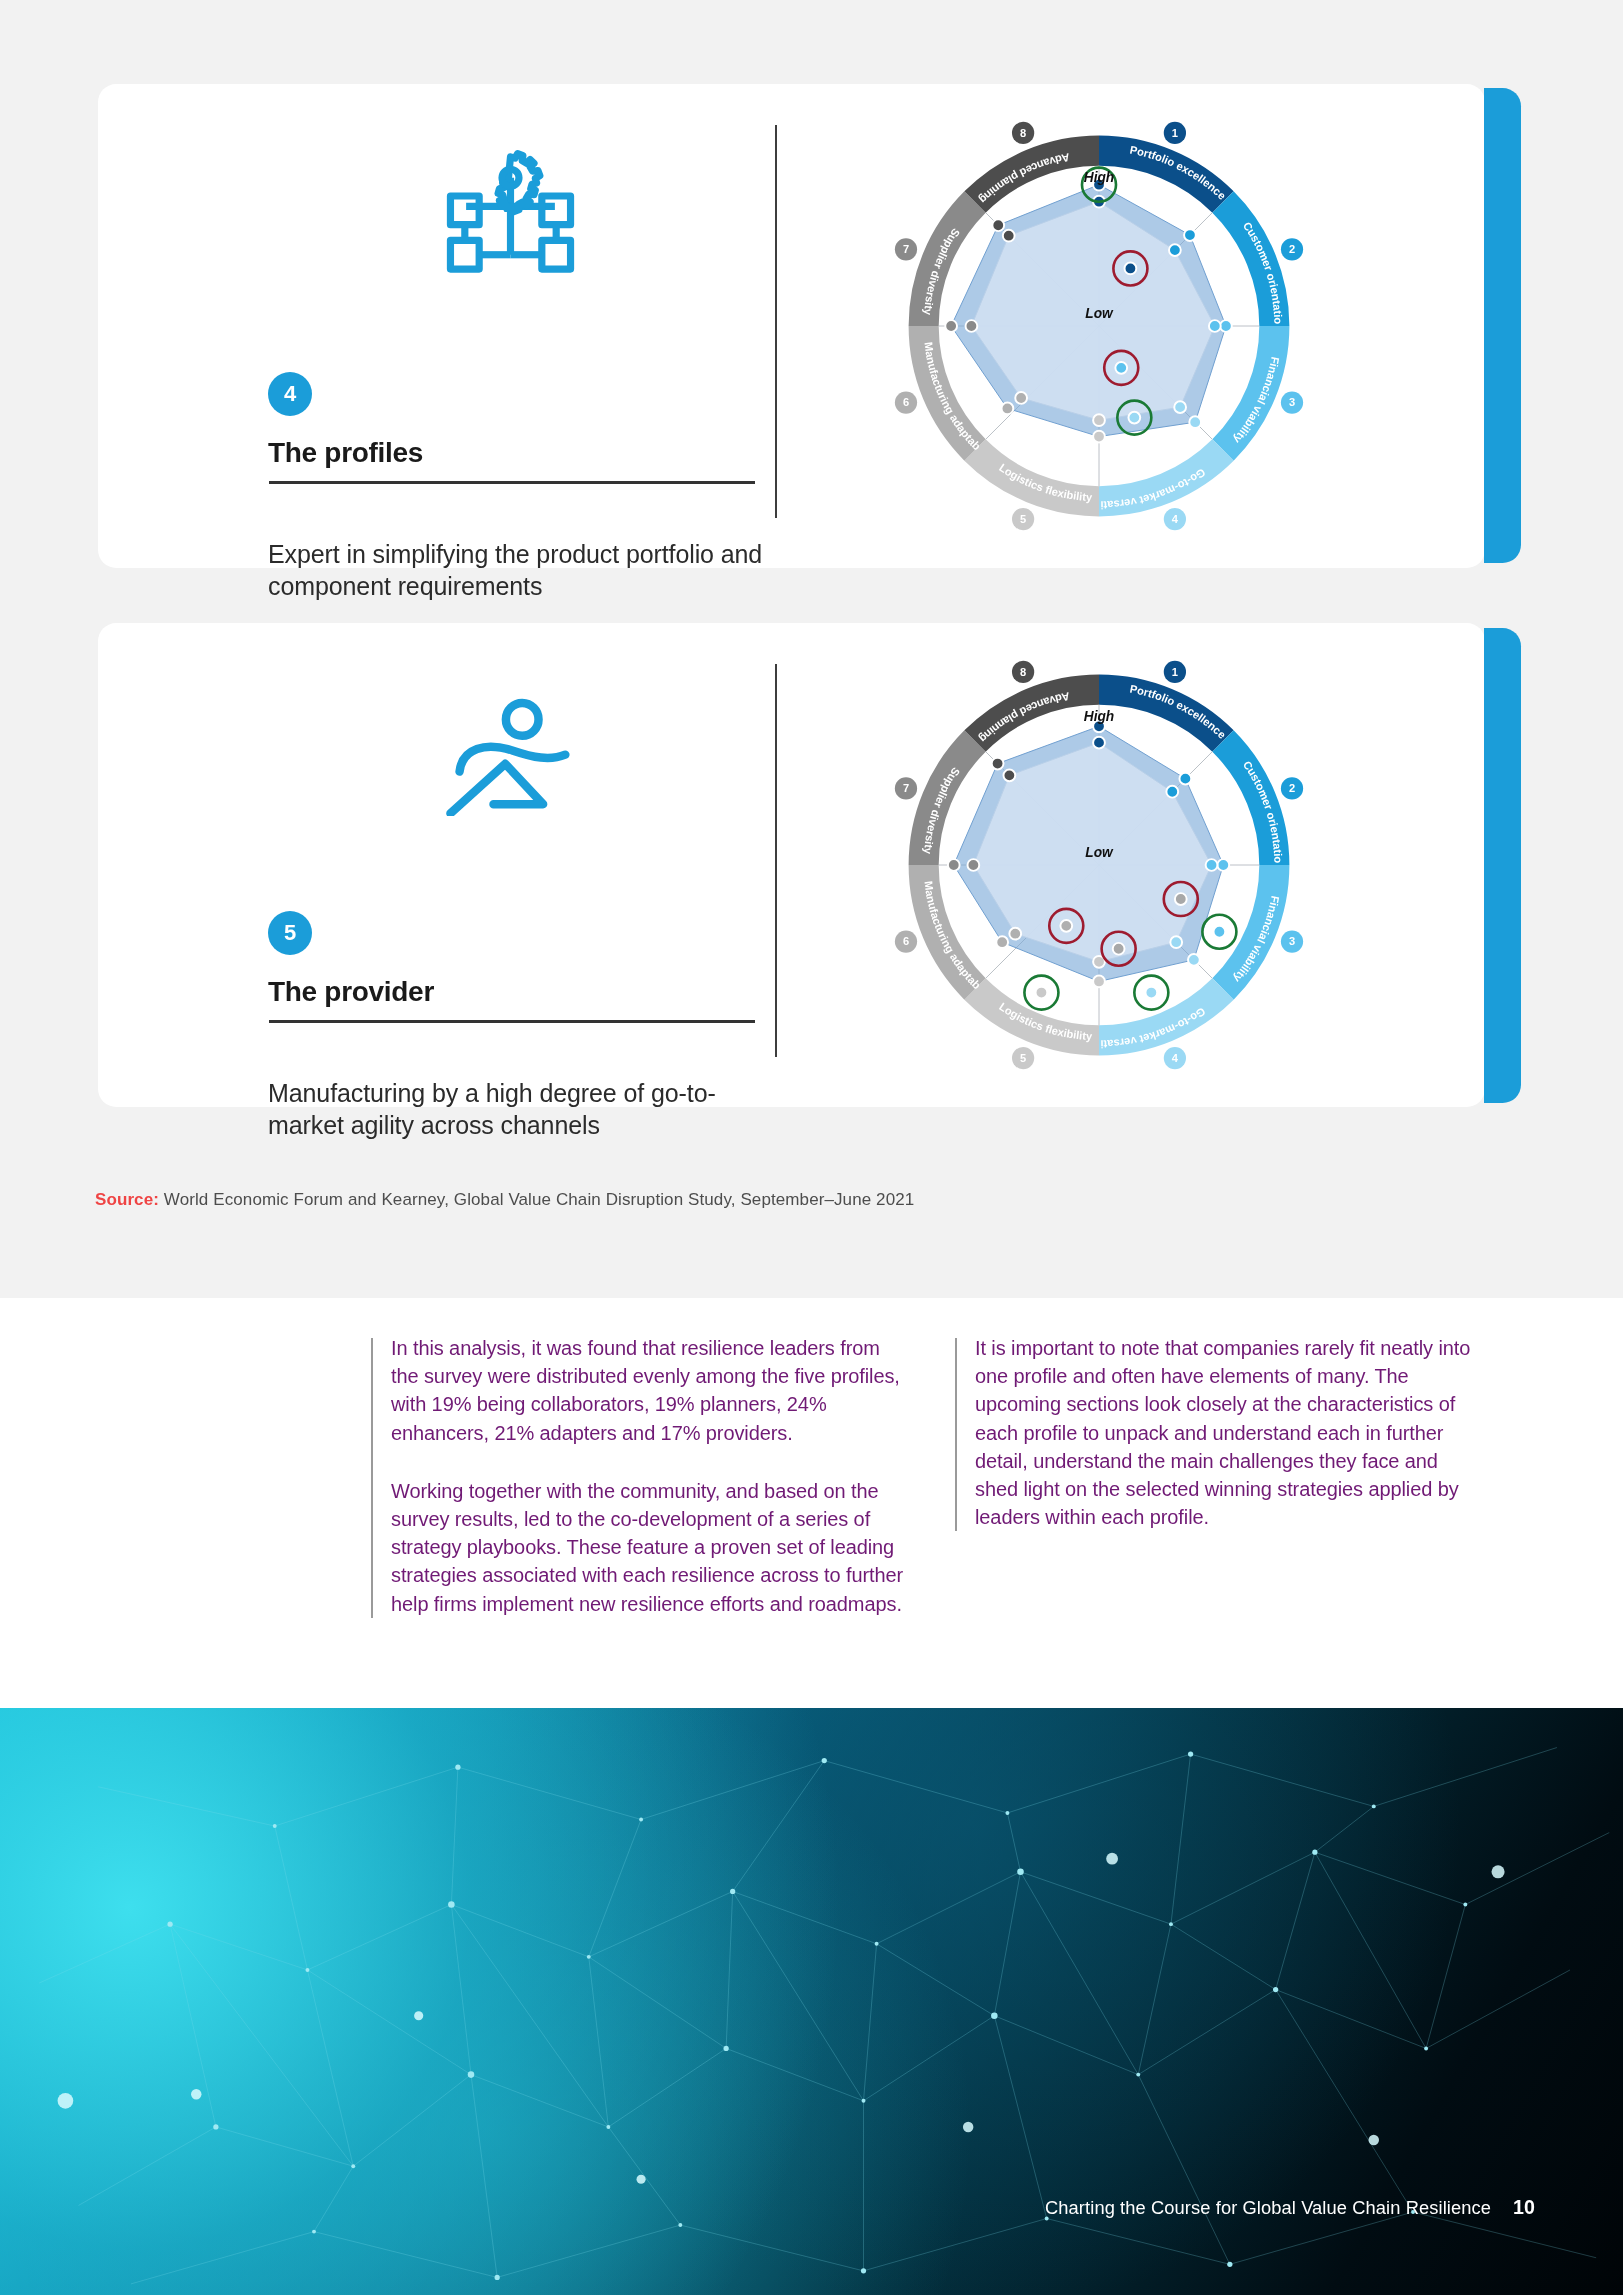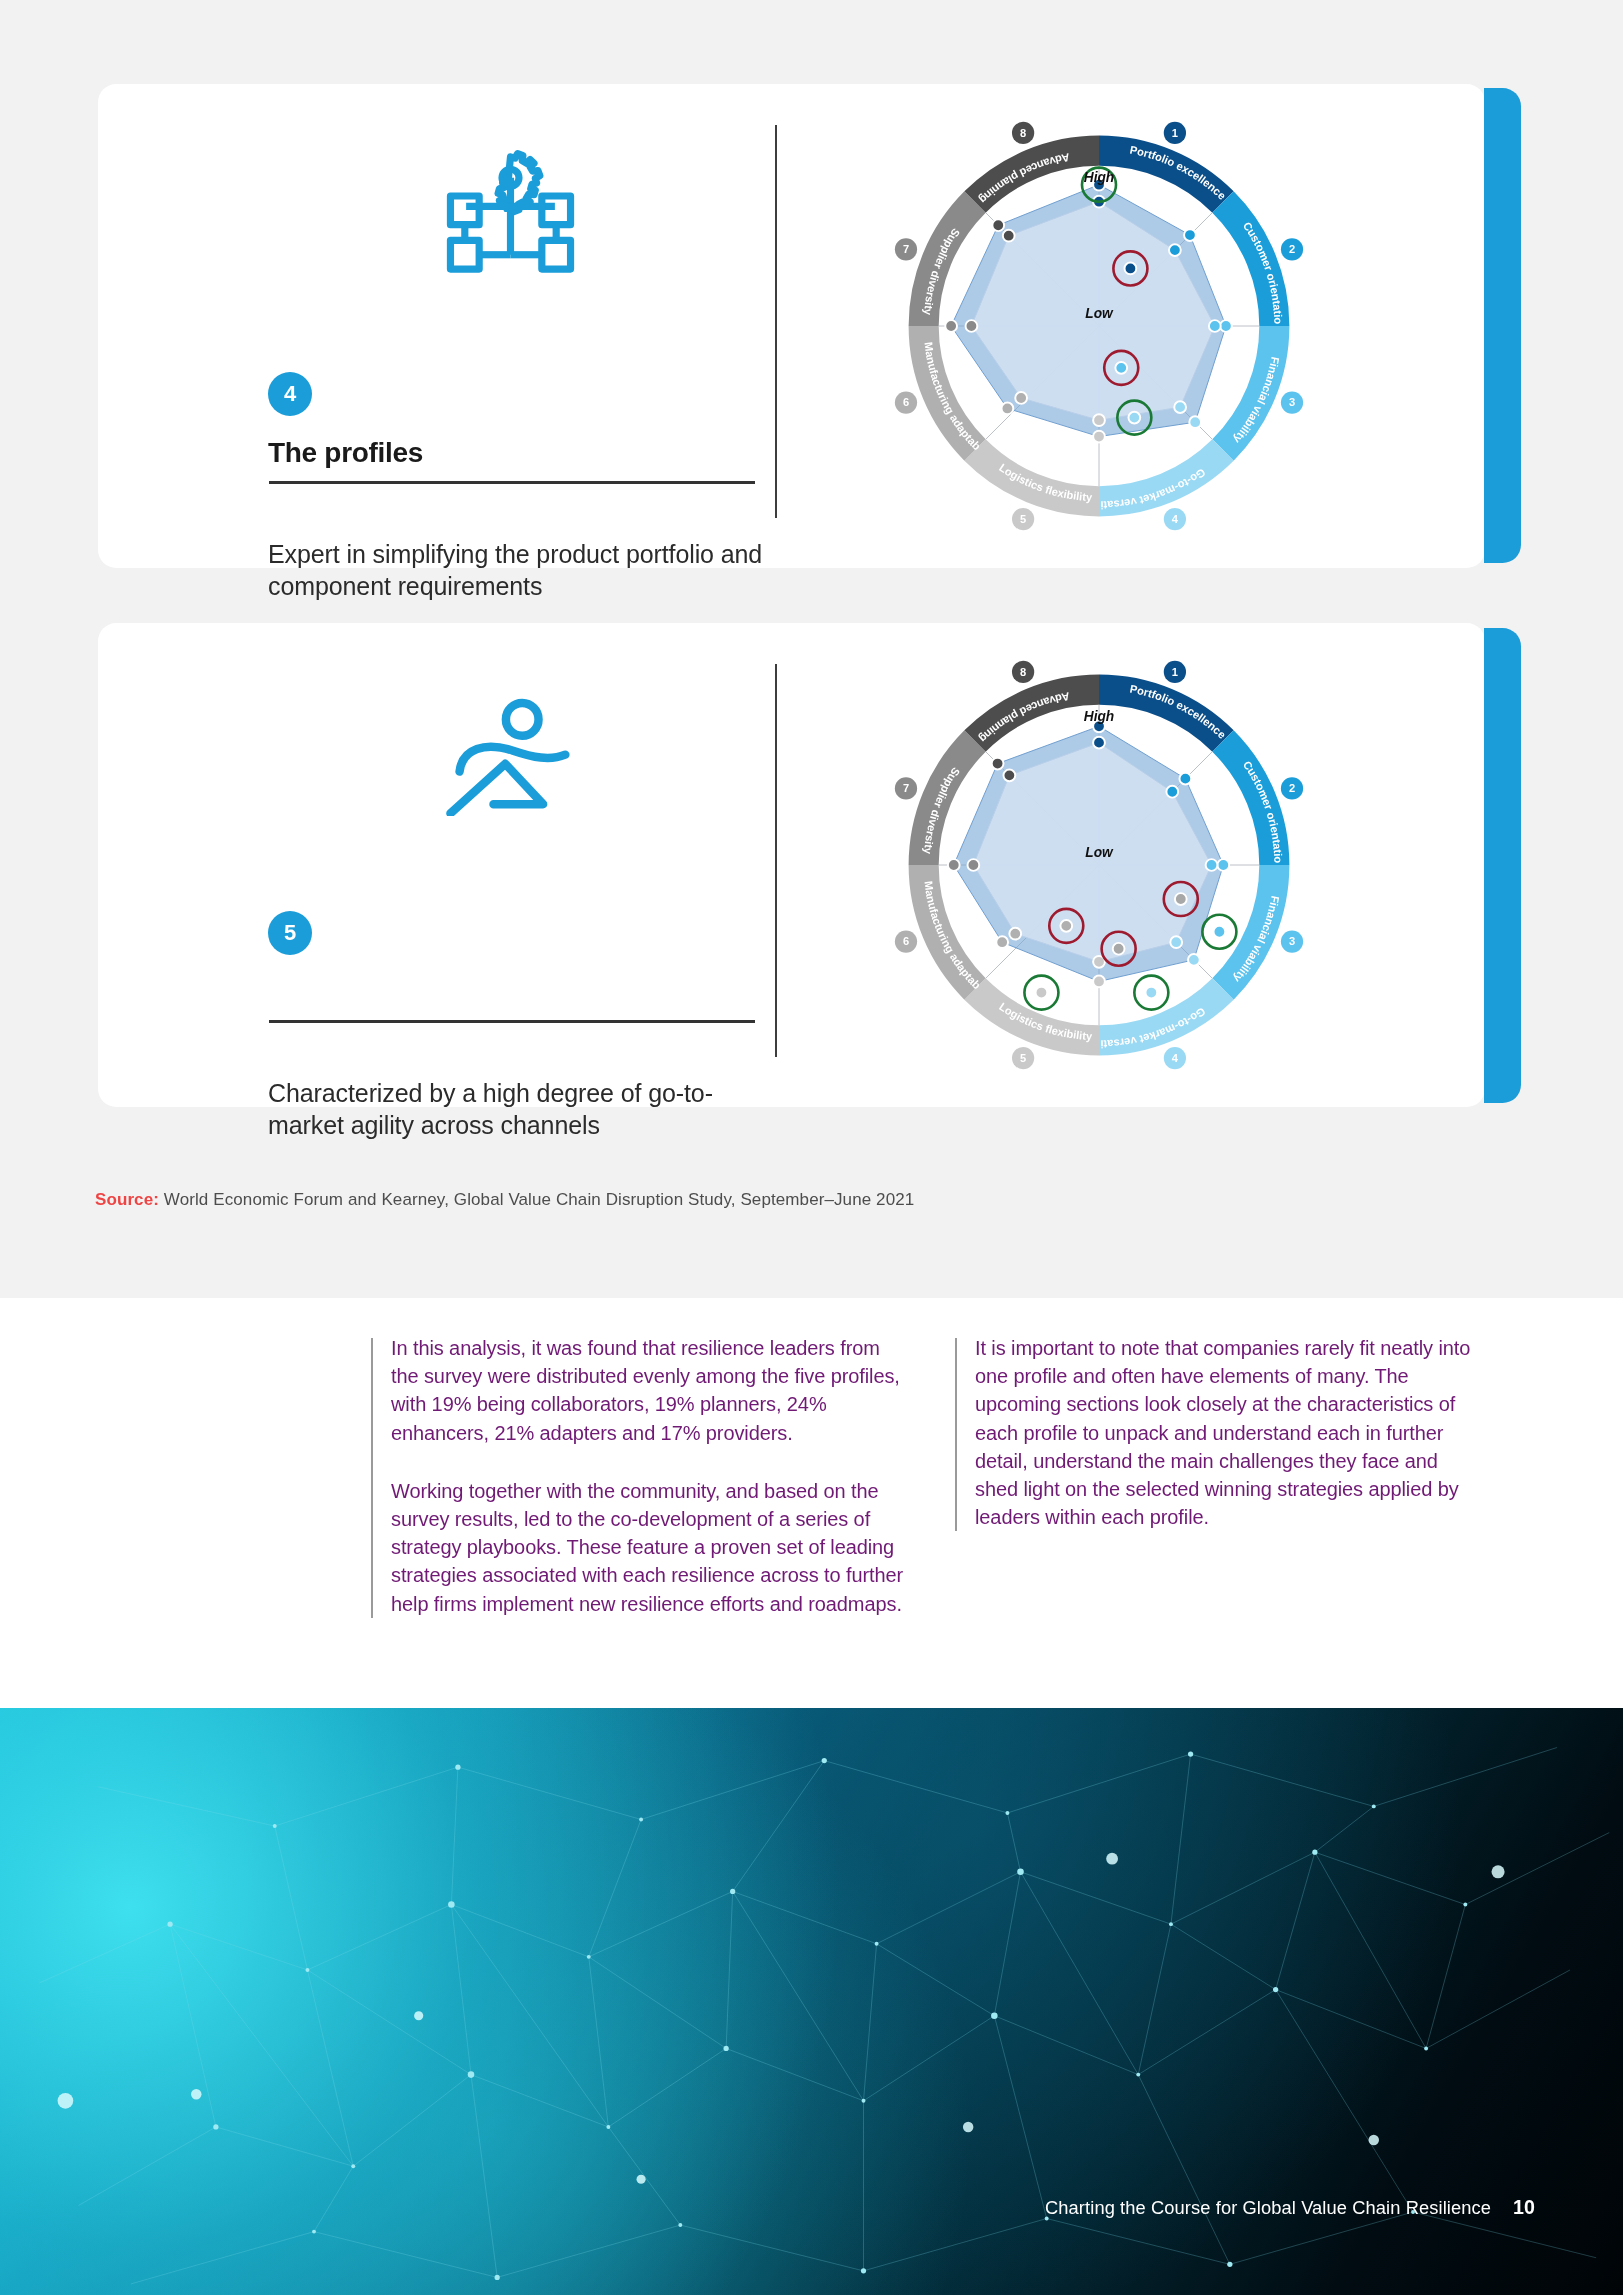--- a/index.html
+++ b/index.html
@@ -263,6 +263,7 @@
     </div>
 
     <div class="badge">5</div>
+    <div class="card-title">The provider</div>
     <div class="rule"></div>
     <div class="card-desc">Characterized by a high degree of go-to-market agility across channels</div>
   </div>

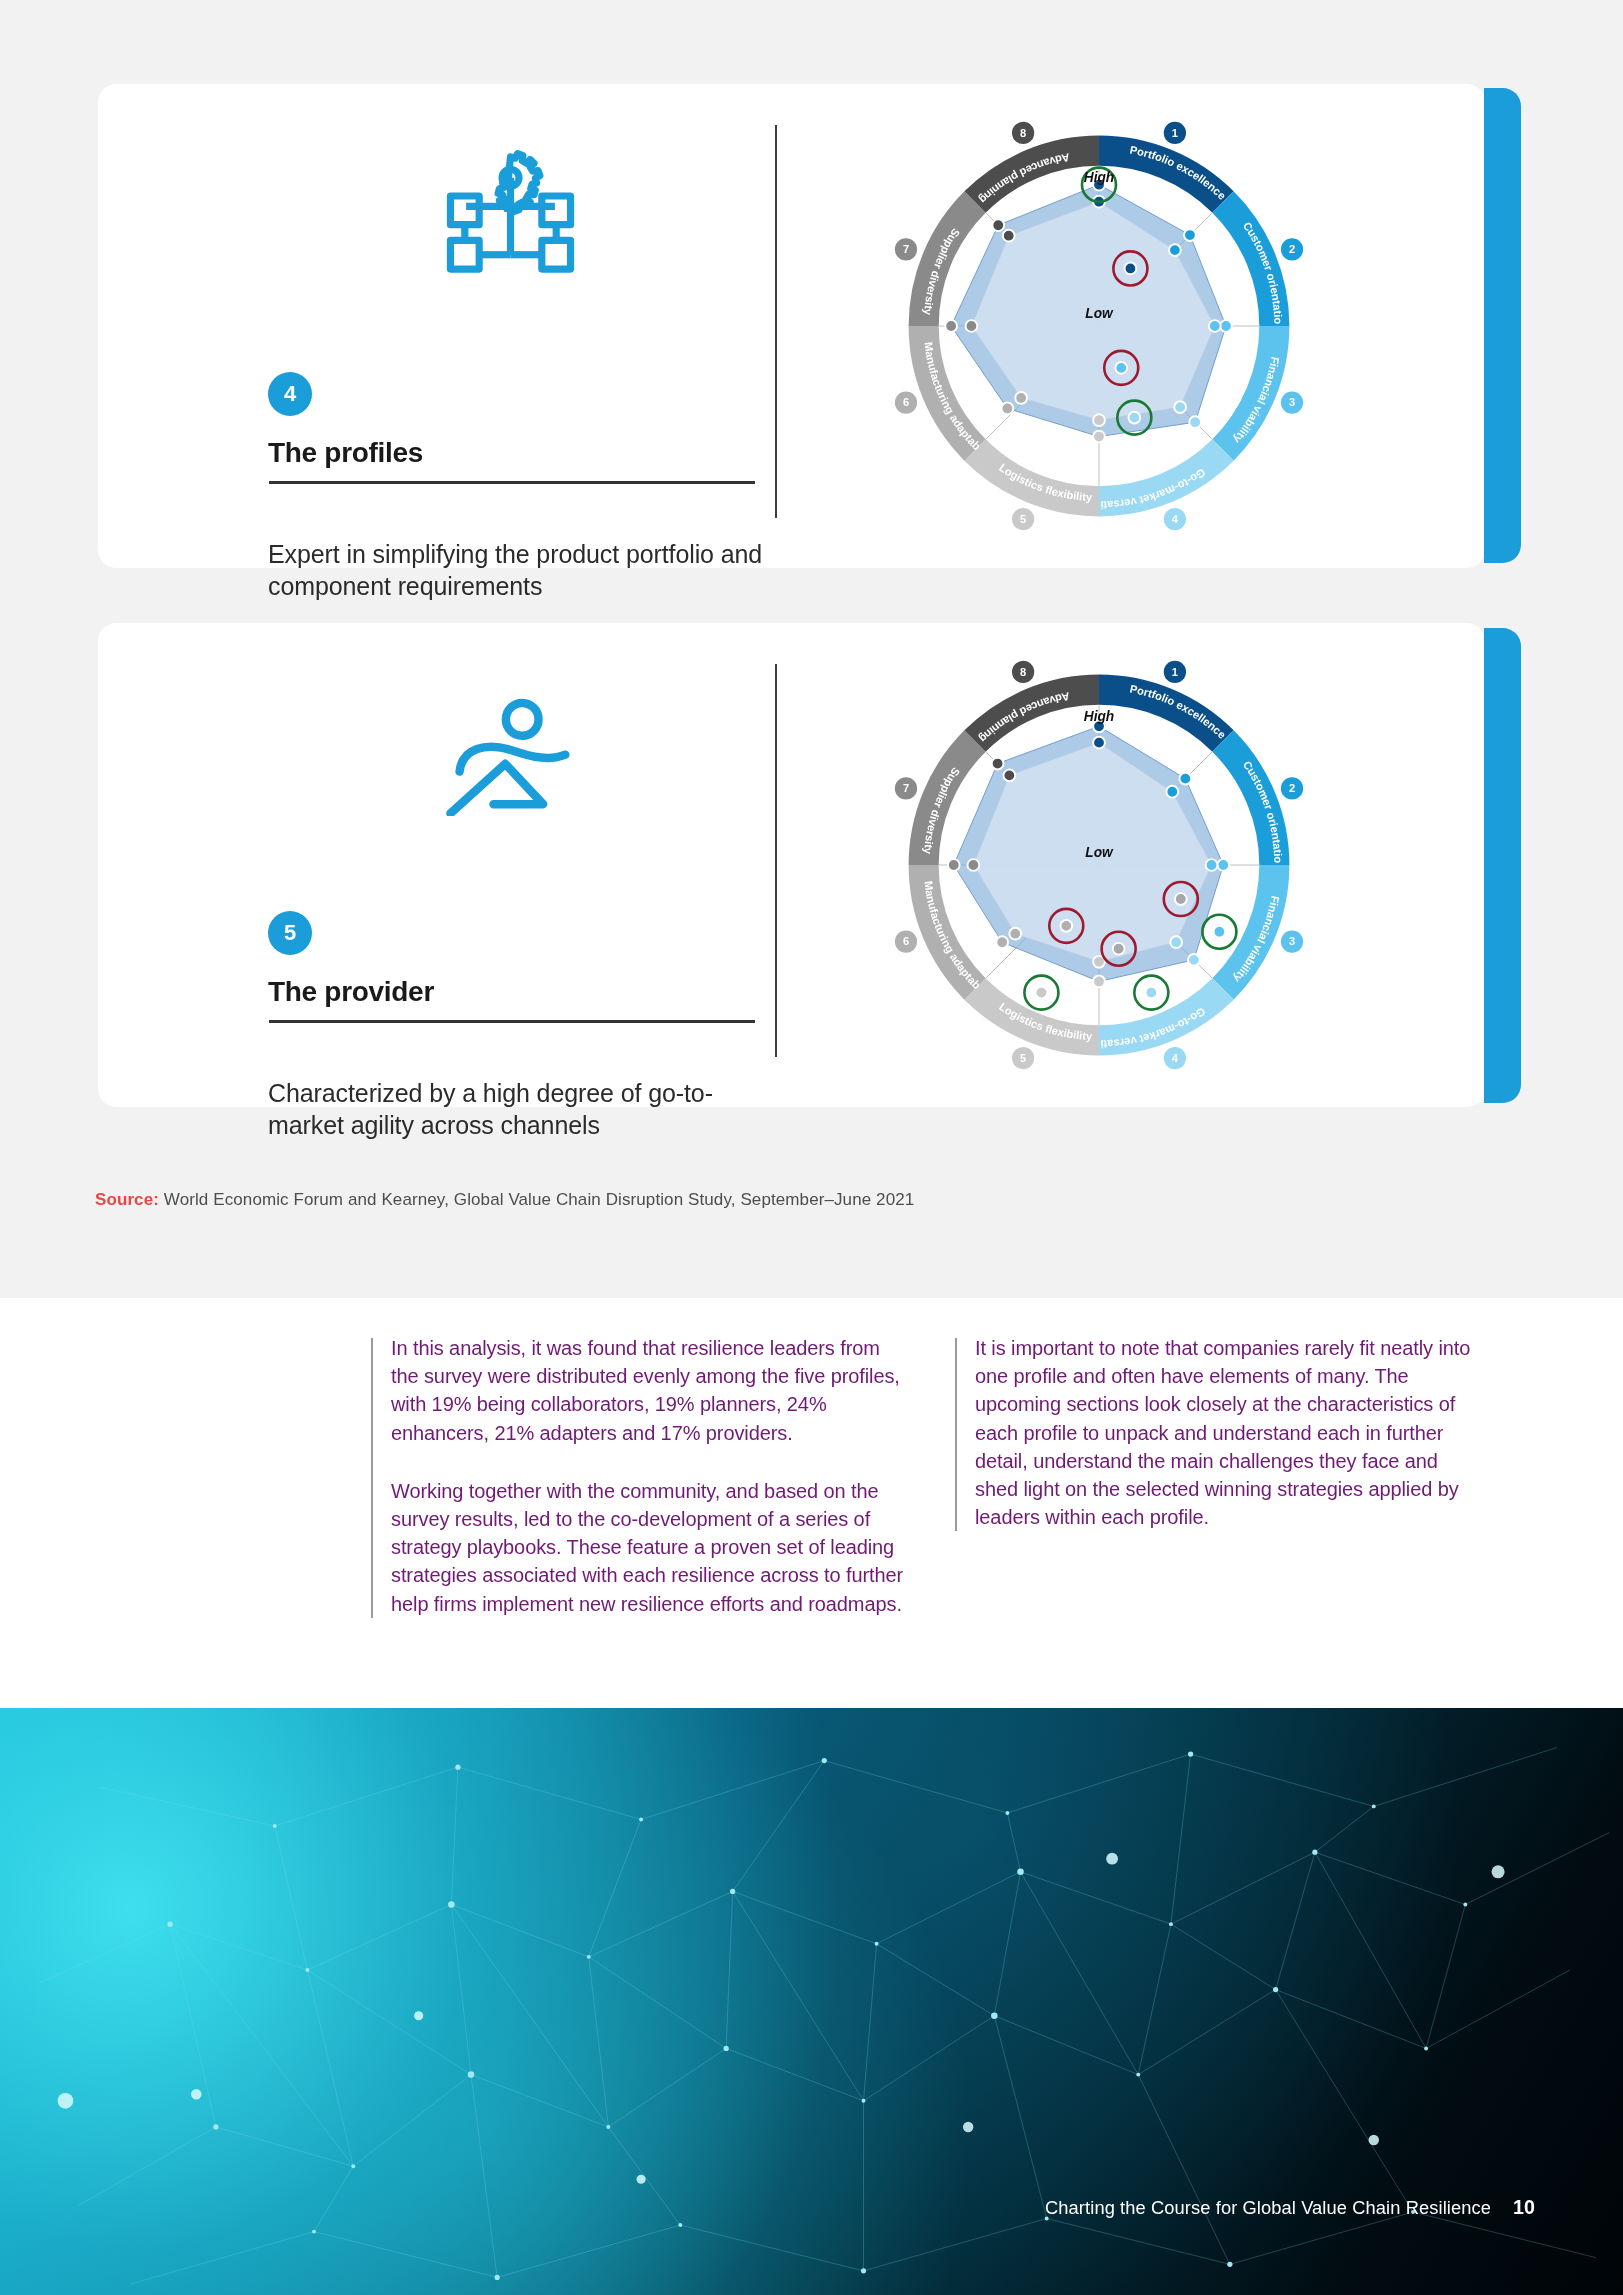--- a/index.html
+++ b/index.html
@@ -265,7 +265,7 @@
     <div class="badge">5</div>
     <div class="card-title">The provider</div>
     <div class="rule"></div>
-    <div class="card-desc">Characterized by a high degree of go-to-market agility across channels</div>
+    <div class="card-desc">Manufacturing by a high degree of go-to-market agility across channels</div>
   </div>
 
   <div class="vdiv"></div>

